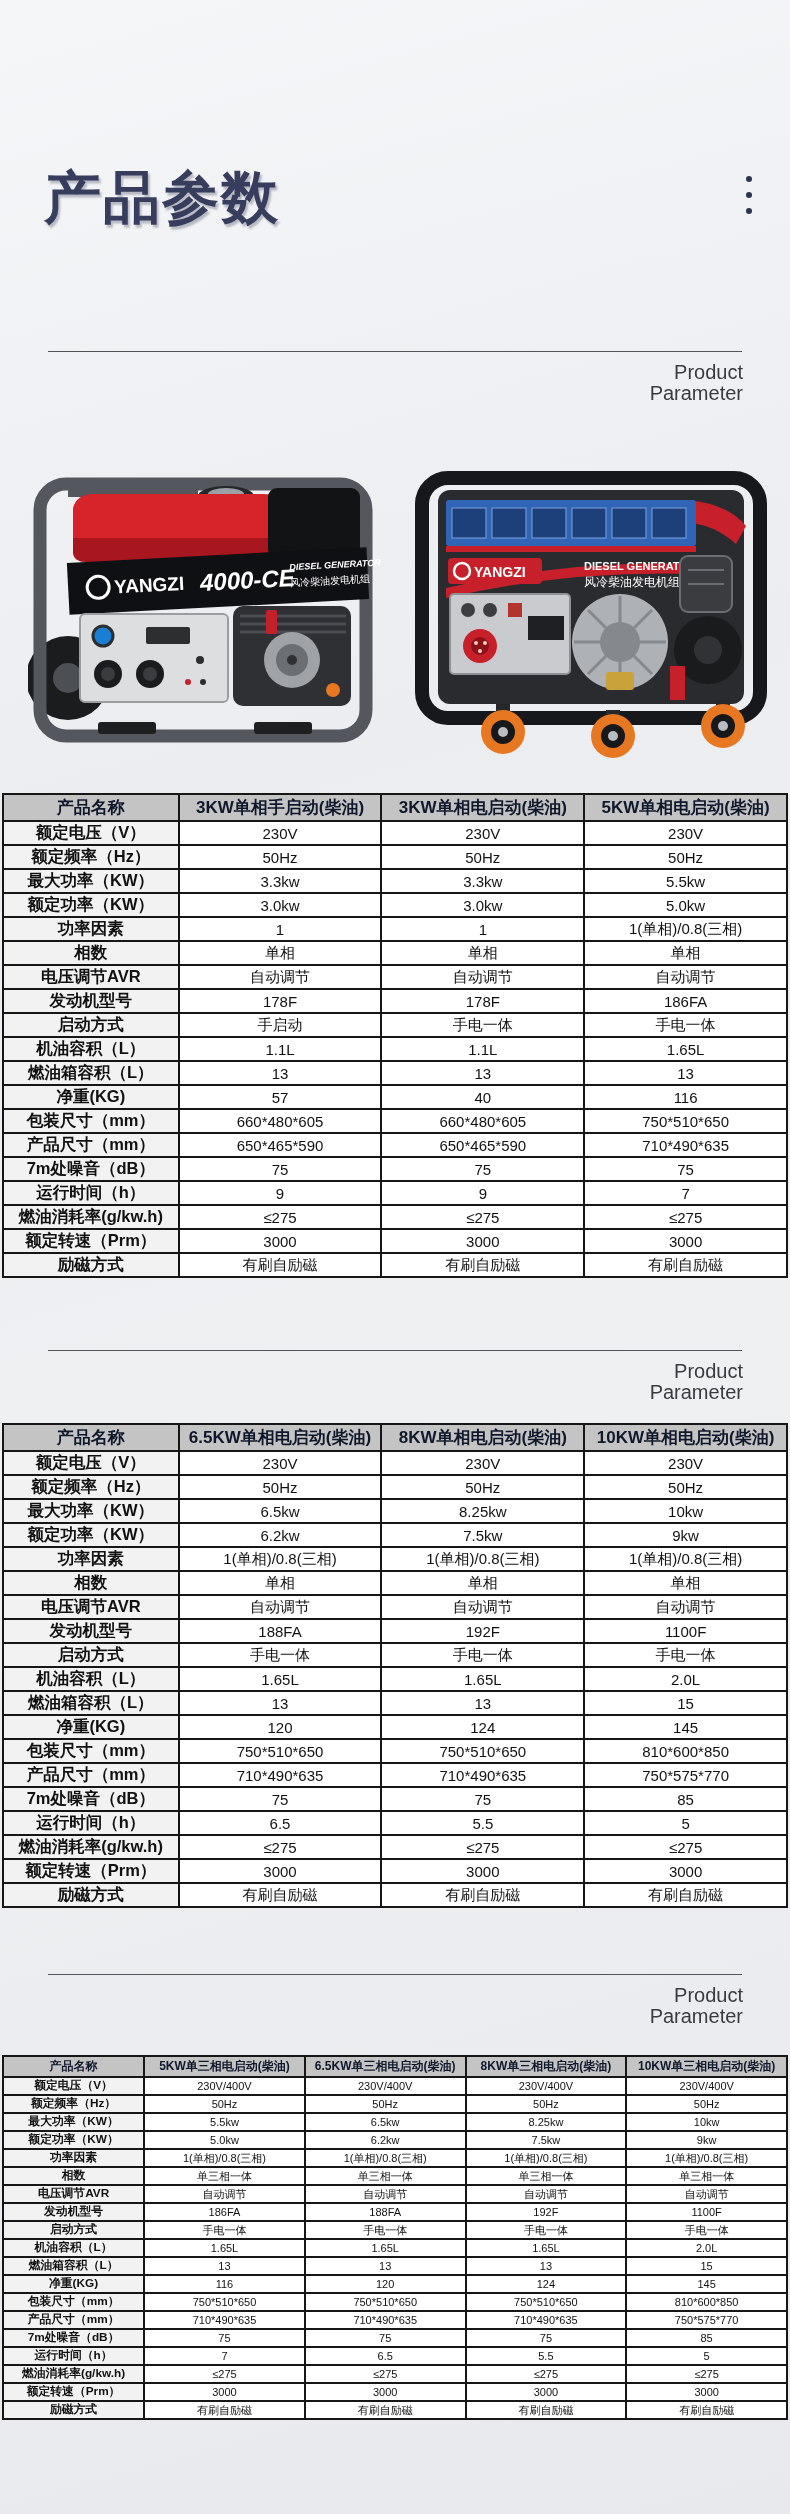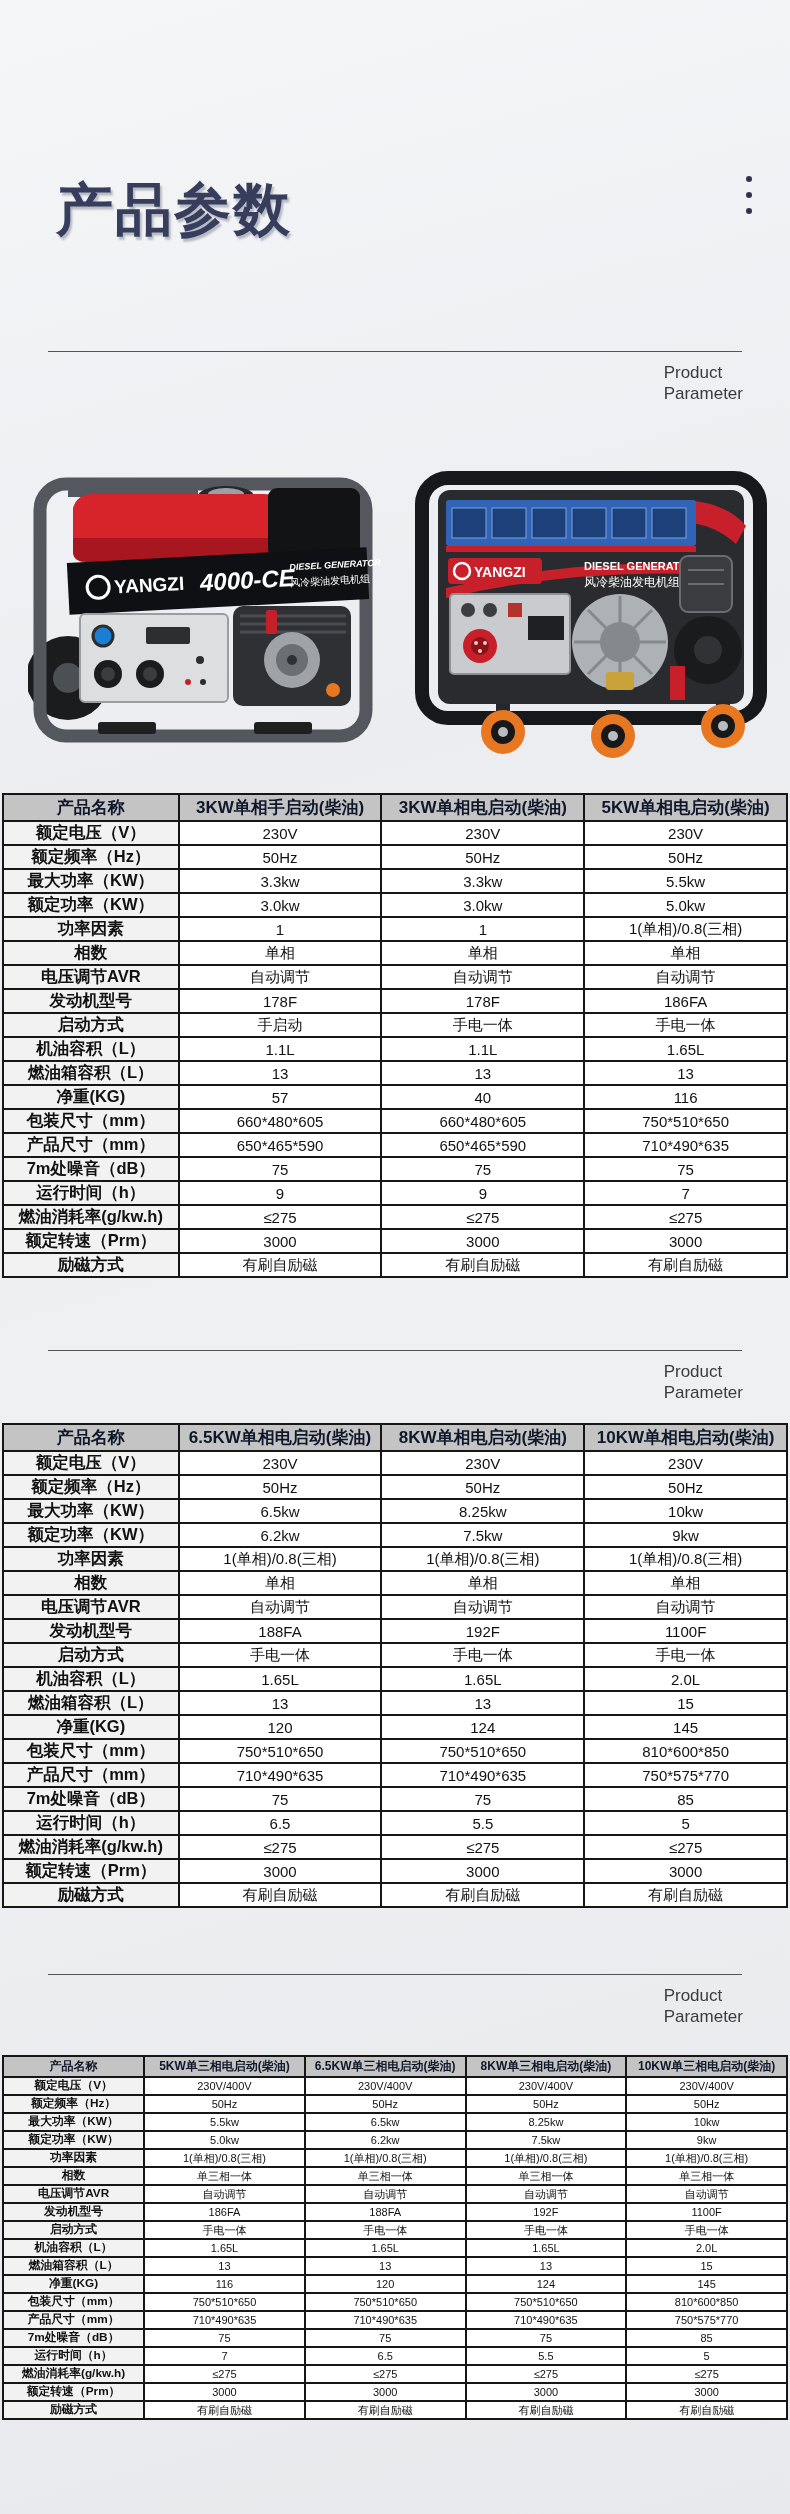--- a/index.html
+++ b/index.html
@@ -11,7 +11,7 @@
   }
   
   .title{
-    position:absolute;left:44px;top:160px;margin:12px;
+    position:absolute;left:44px;top:160px;margin:0;
     font-size:57px;font-weight:900;letter-spacing:2px;color:#373d5c;
     text-shadow:2px 3px 2px rgba(125,130,145,.5);
   }

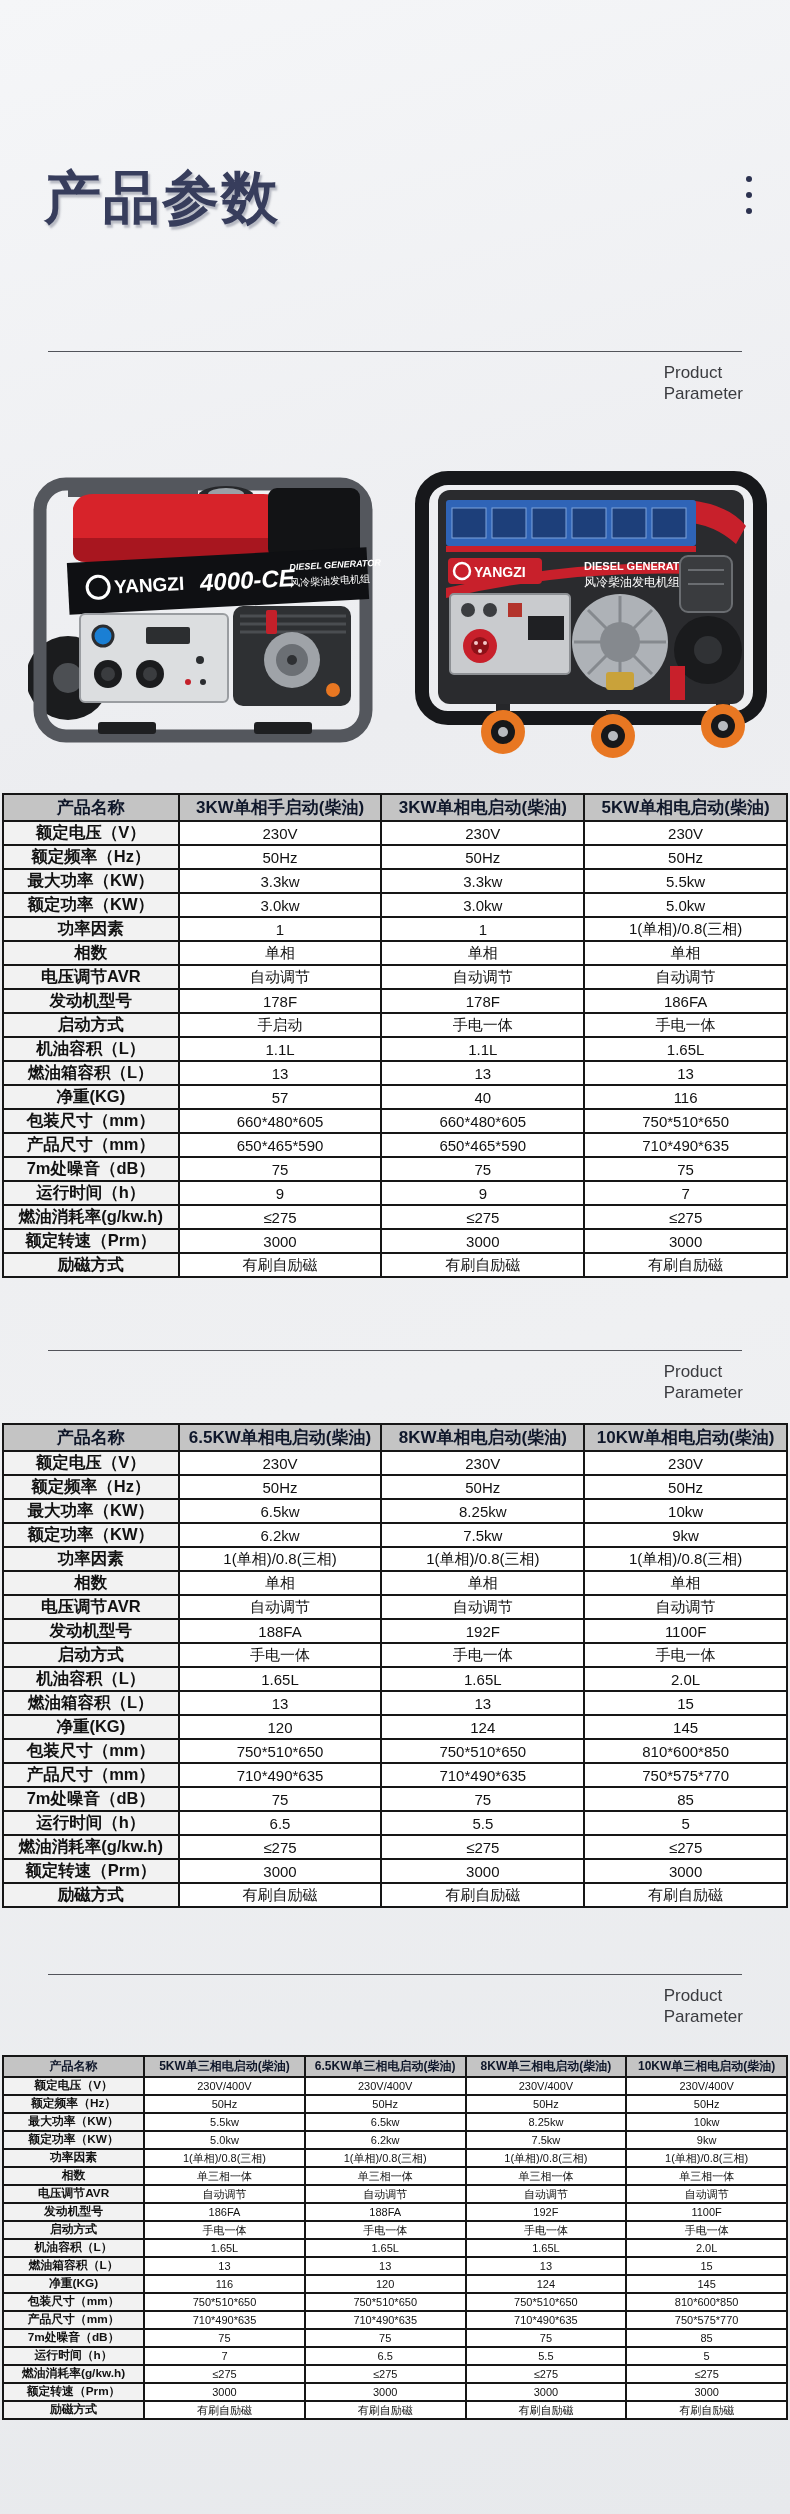--- a/index.html
+++ b/index.html
@@ -19,7 +19,7 @@
   .kebab i{display:block;width:6px;height:6px;border-radius:50%;background:#2c3250;margin:0 auto 10px;}
   
   .divider{position:absolute;left:48px;right:48px;height:0;border-top:1px solid #52545a;}
-  .sec-label{position:absolute;right:47px;font-size:17px;line-height:21px;color:#3a3b3f;}
+  .sec-label{position:absolute;right:47px;text-align:right;font-size:20px;line-height:21px;color:#3a3b3f;}
   
   .images{position:absolute;left:0;top:438px;width:790px;height:312px;}
   .images svg{position:absolute;top:0;}

